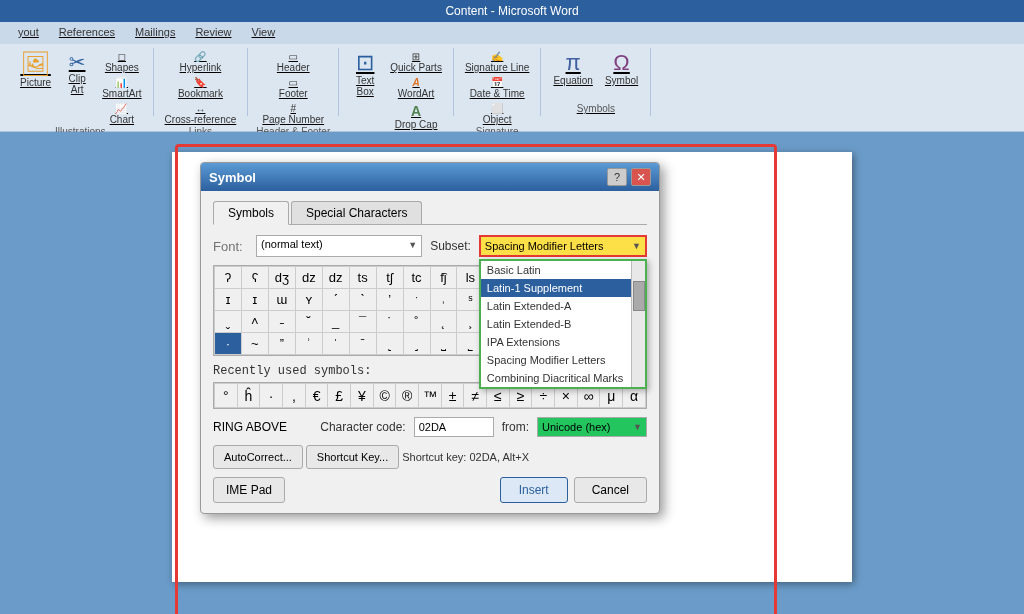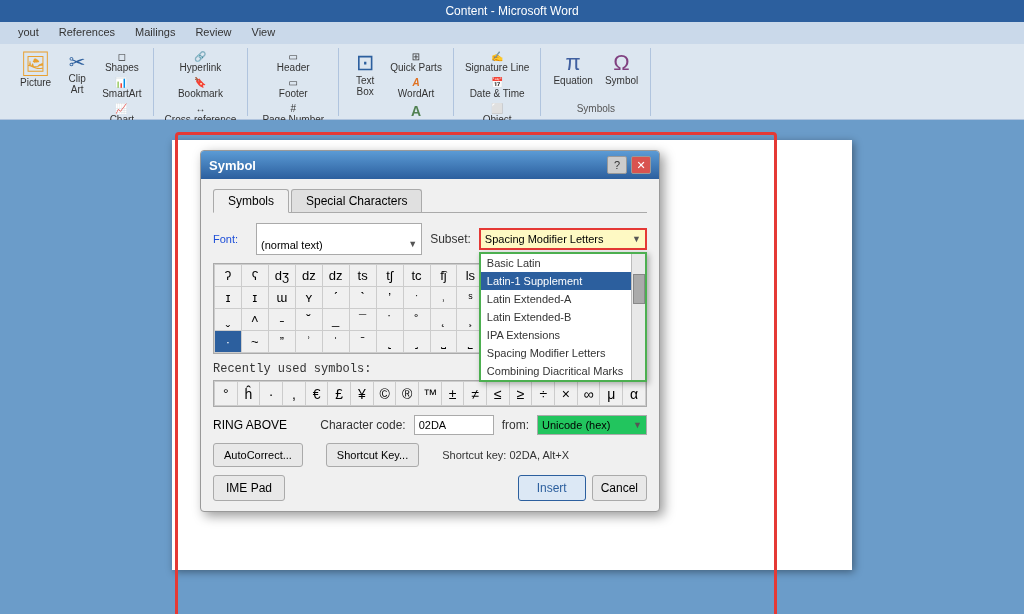--- a/index.html
+++ b/index.html
@@ -28,7 +28,8 @@
     .ribbon {
       background: #dce6f0;
       border-bottom: 1px solid #b0c4de;
-      height: 98px;
+      height: 110px;
+      text-decoration: underline;
     }
 
     .ribbon-tabs {

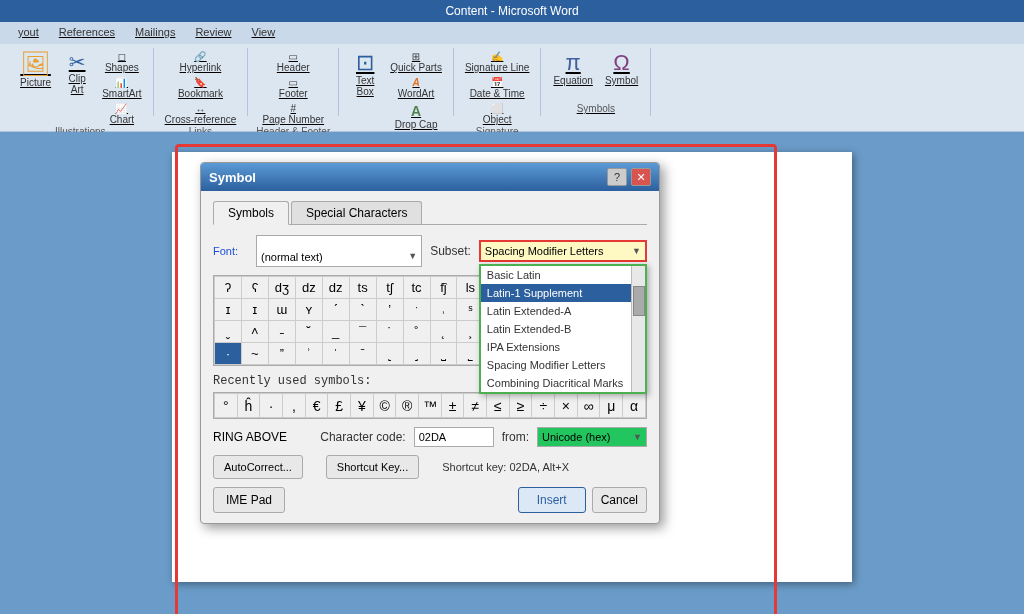--- a/index.html
+++ b/index.html
@@ -231,7 +231,7 @@
       margin-bottom: 8px;
     }
 
-    .font-label { font-size: 11px; color: #1d4ed8; min-width: 35px; }
+    .font-label { font-size: 13px; color: #737373; min-width: 35px; }
     .subset-label { font-size: 12px; color: #333; min-width: 40px; }
 
     .font-select {

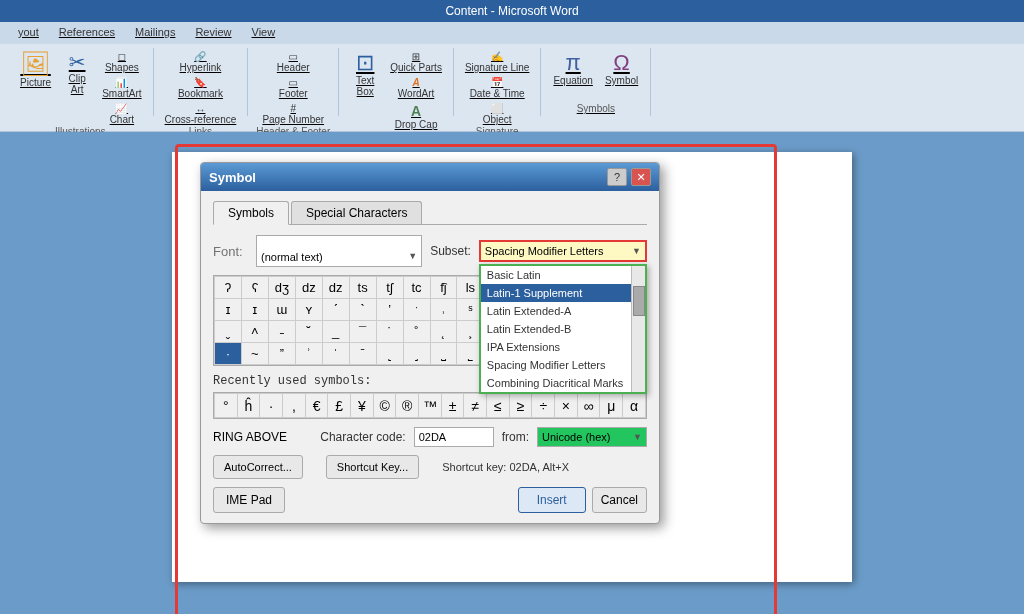--- a/index.html
+++ b/index.html
@@ -240,9 +240,9 @@
       border: 1px solid #aaa;
       background: white;
       font-size: 11px;
-      padding: 15px 4px;
-      display: flex;
-      align-items: flex-start;
+      padding: 6px 4px;
+      display: flex;
+      align-items: flex-end;
       justify-content: space-between;
     }
 

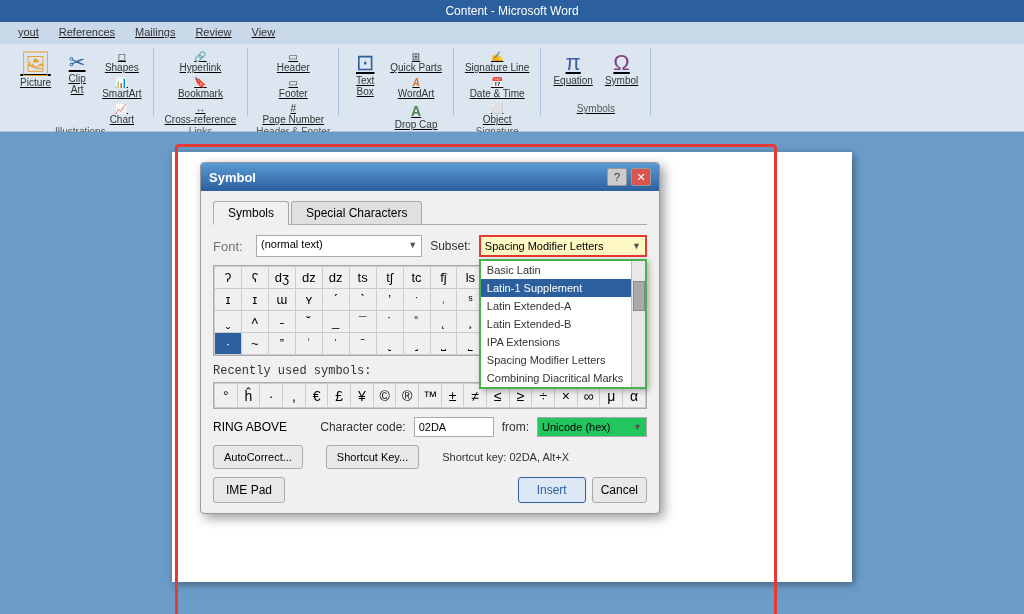--- a/index.html
+++ b/index.html
@@ -250,7 +250,7 @@
       flex: 1;
       height: 22px;
       border: 2px solid #e53935;
-      background: #fef9c3;
+      background: #fde047;
       font-size: 11px;
       padding: 1px 4px;
       display: flex;

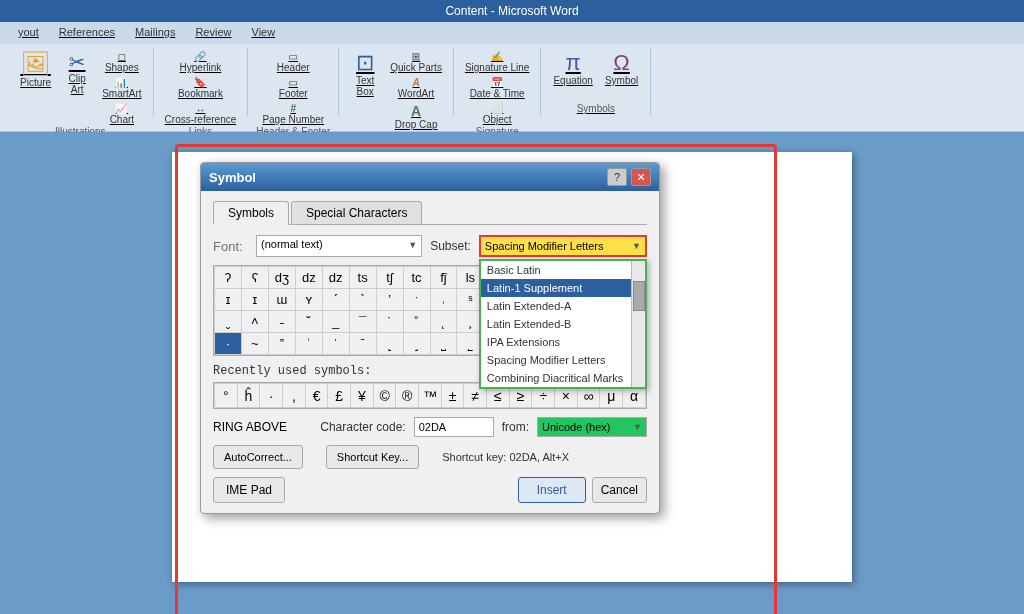--- a/index.html
+++ b/index.html
@@ -396,7 +396,7 @@
     .buttons-row {
       display: flex;
       align-items: center;
-      gap: 23px;
+      gap: 3px;
       margin-bottom: 8px;
     }
 

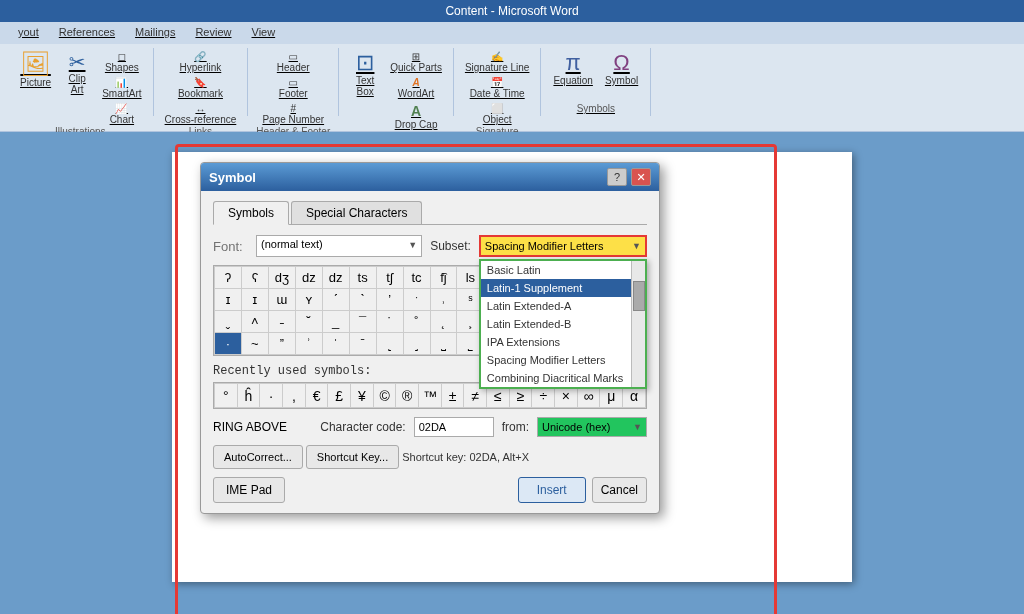--- a/index.html
+++ b/index.html
@@ -448,7 +448,7 @@
 
     .btn-cancel {
       height: 26px;
-      padding: 0 8px;
+      padding: 0 17px;
       border: 1px solid #aaa;
       background: #e8e8e8;
       border-radius: 3px;

